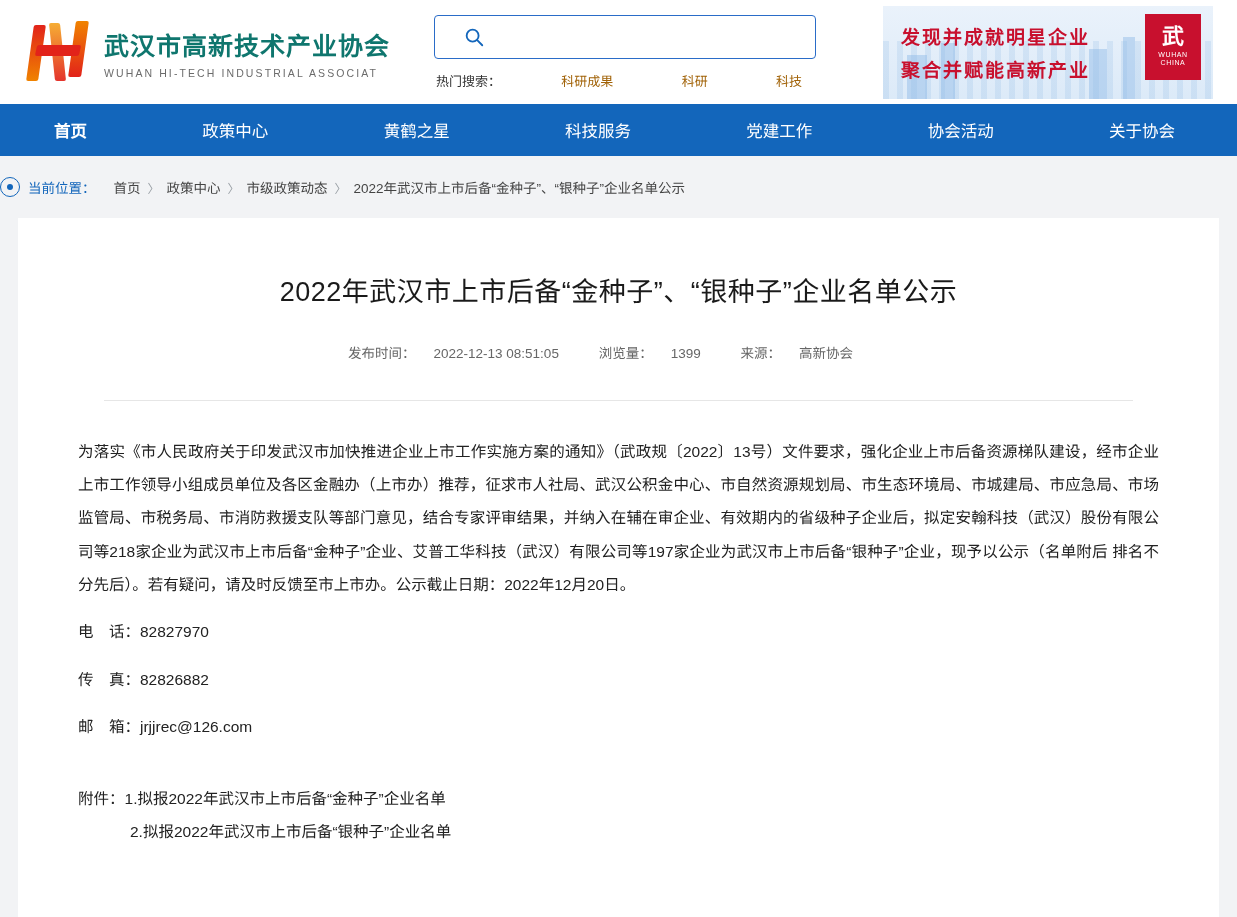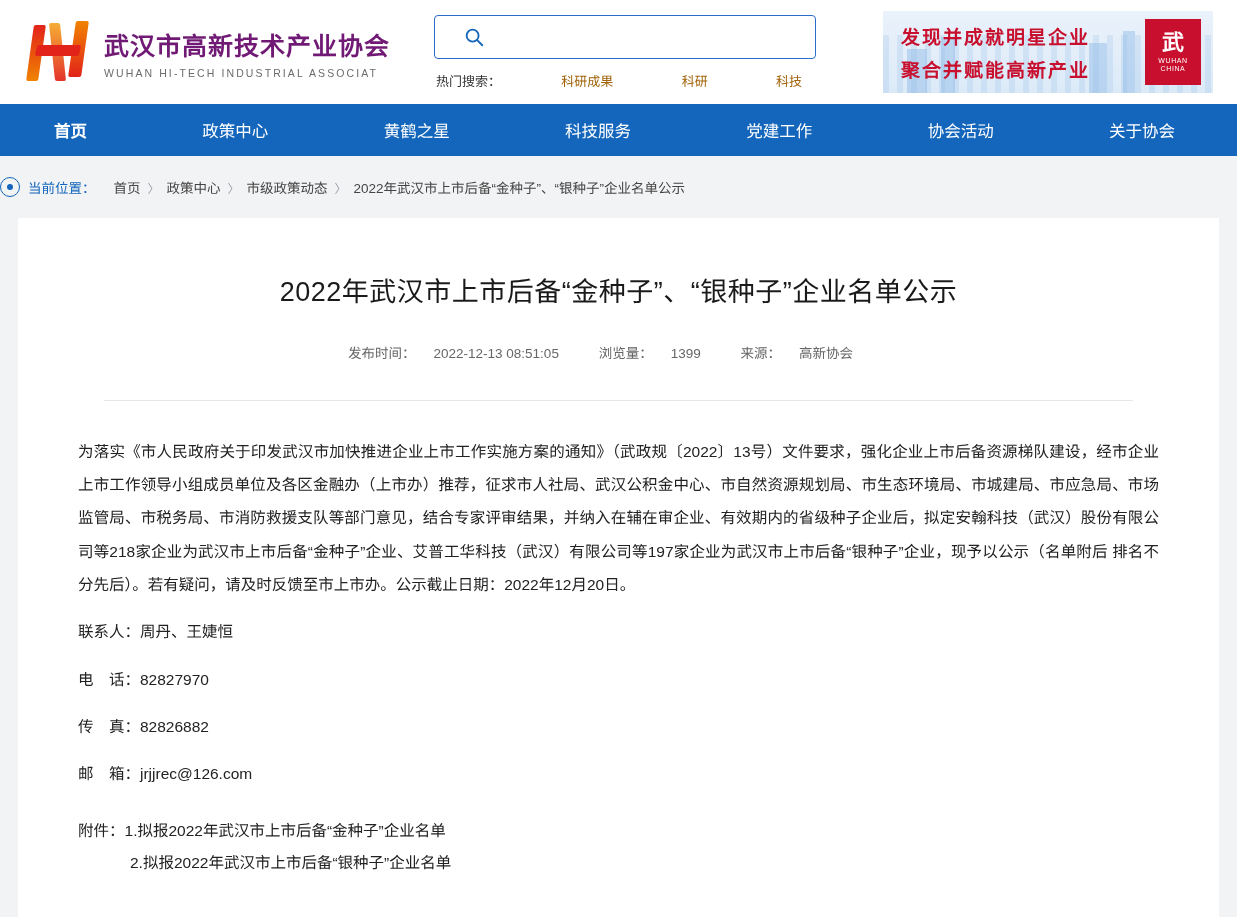--- a/index.html
+++ b/index.html
@@ -66,7 +66,7 @@
   .logo-cn {
     font-size: 25px;
     font-weight: 700;
-    color: #701a75;
+    color: #0f766e;
     letter-spacing: 1px;
     white-space: nowrap;
   }

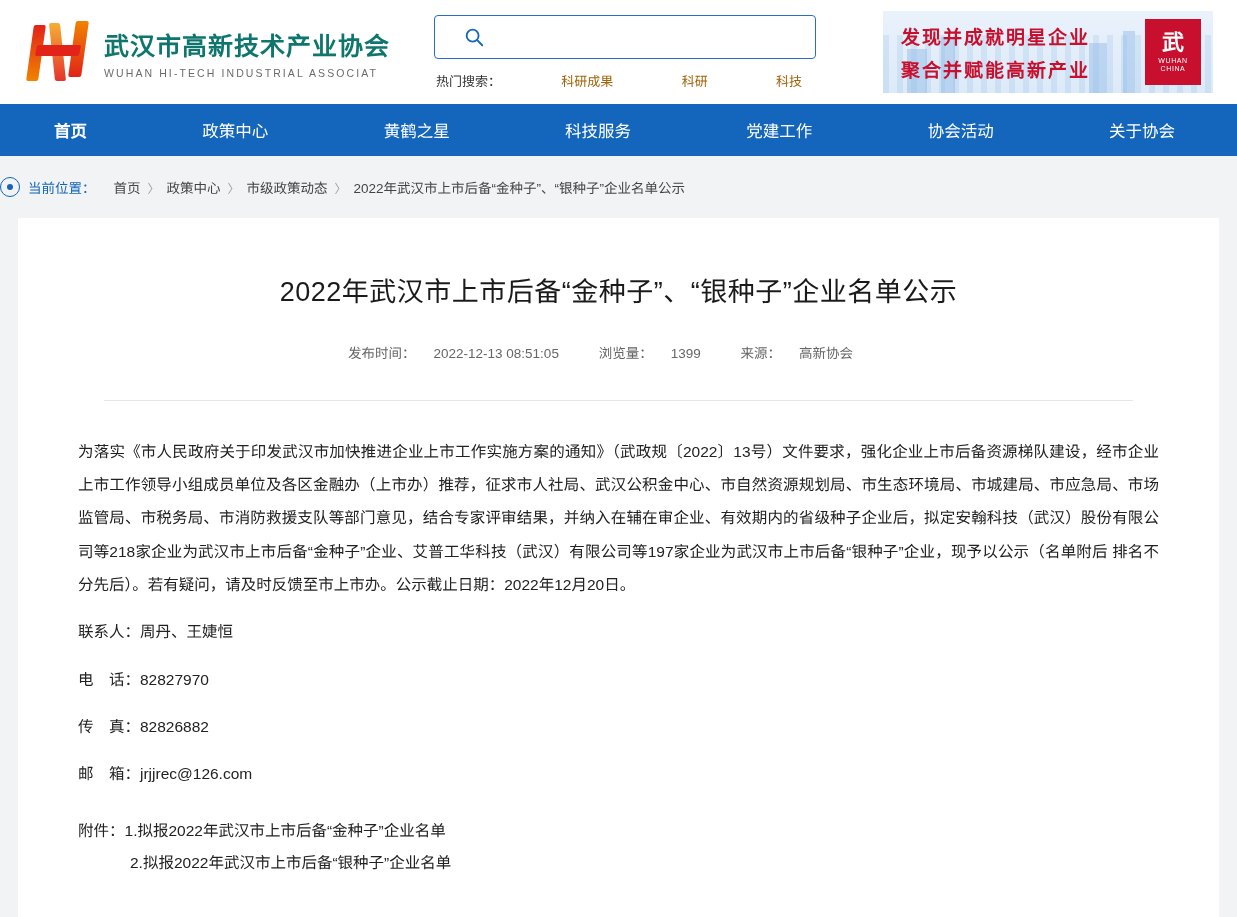--- a/index.html
+++ b/index.html
@@ -131,7 +131,7 @@
   .banner {
     margin-left: auto;
     width: 330px;
-    height: 82px;
+    height: 93px;
     position: relative;
     display: flex;
     align-items: center;

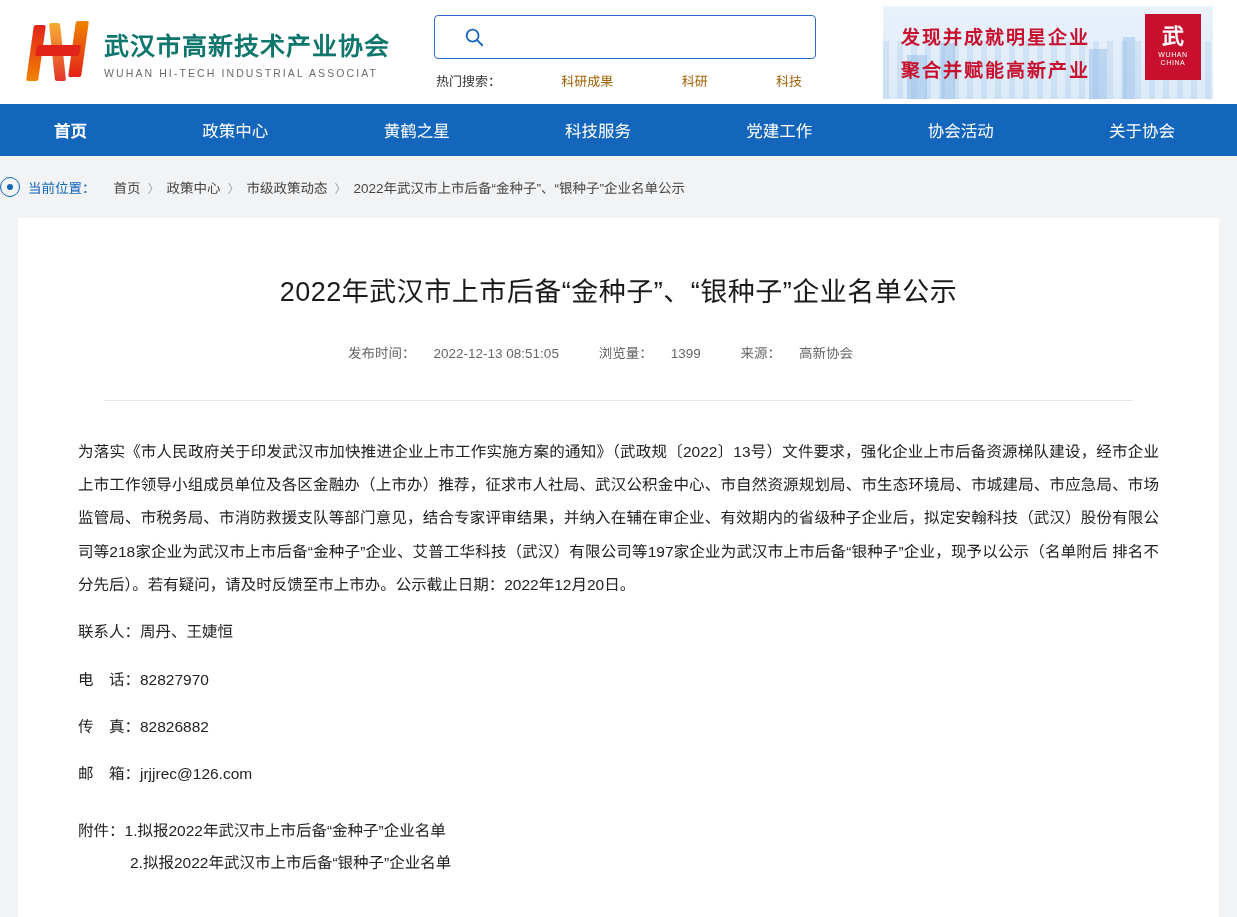--- a/index.html
+++ b/index.html
@@ -374,7 +374,6 @@
 
   <div class="art-body">
     <p class="indent">为落实《市人民政府关于印发武汉市加快推进企业上市工作实施方案的通知》（武政规〔2022〕13号）文件要求，强化企业上市后备资源梯队建设，经市企业上市工作领导小组成员单位及各区金融办（上市办）推荐，征求市人社局、武汉公积金中心、市自然资源规划局、市生态环境局、市城建局、市应急局、市场监管局、市税务局、市消防救援支队等部门意见，结合专家评审结果，并纳入在辅在审企业、有效期内的省级种子企业后，拟定安翰科技（武汉）股份有限公司等218家企业为武汉市上市后备“金种子”企业、艾普工华科技（武汉）有限公司等197家企业为武汉市上市后备“银种子”企业，现予以公示（名单附后 排名不分先后）。若有疑问，请及时反馈至市上市办。公示截止日期：2022年12月20日。</p>
-    <p class="contact-line">联系人：周丹、王婕恒</p>
     <p class="contact-line">电　话：82827970</p>
     <p class="contact-line">传　真：82826882</p>
     <p class="contact-line">邮　箱：jrjjrec@126.com</p>

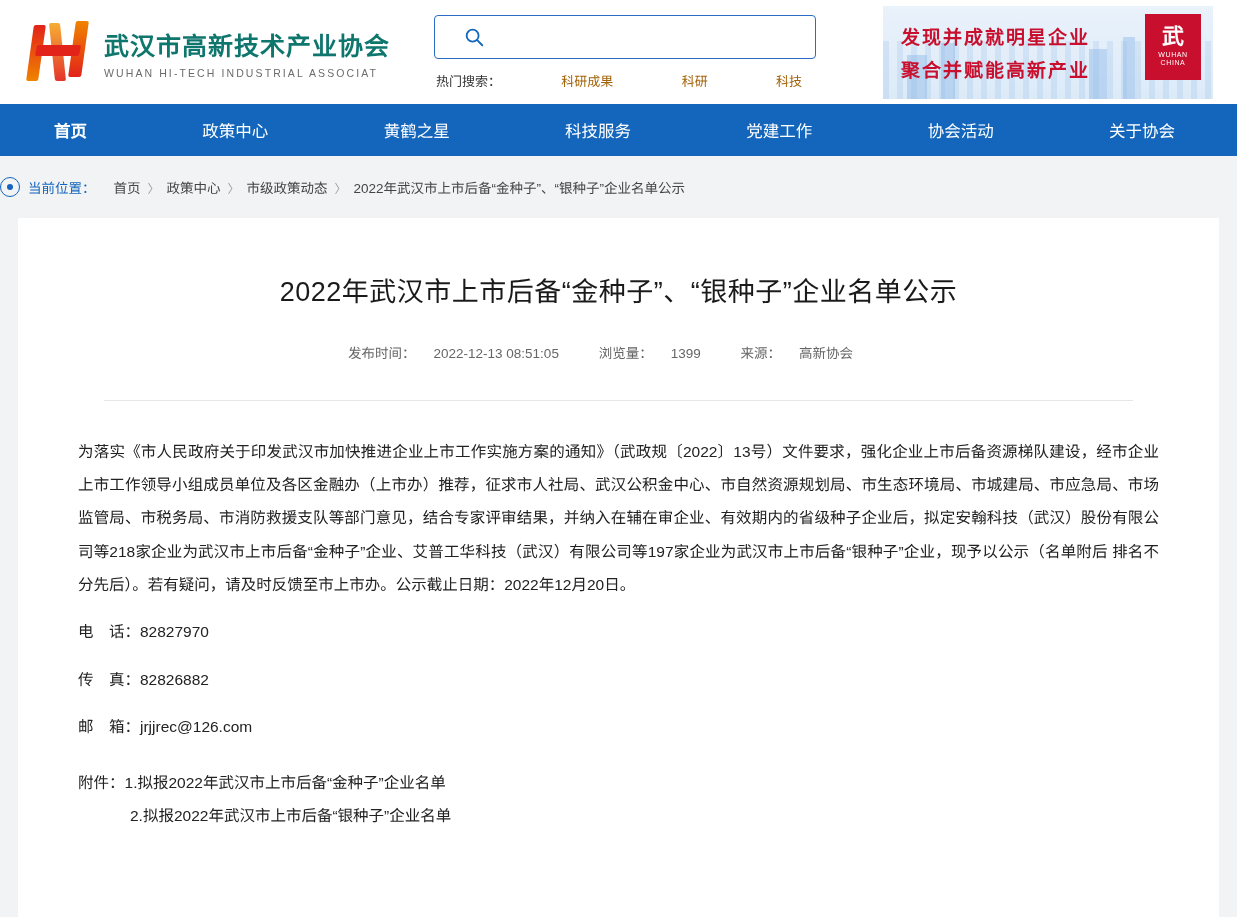--- a/index.html
+++ b/index.html
@@ -274,7 +274,7 @@
   .art-body p { margin: 0 0 14px 0; }
   .art-body p.indent { text-indent: 0; }
   .contact-line { margin: 0 0 14px 0; }
-  .attach-block { margin-top: 24px; font-size: 15.5px; line-height: 2.1; color: #222; }
+  .attach-block { margin-top: 40px; font-size: 15.5px; line-height: 2.1; color: #222; }
   .attach-sub { padding-left: 52px; }
 </style>
 </head>

